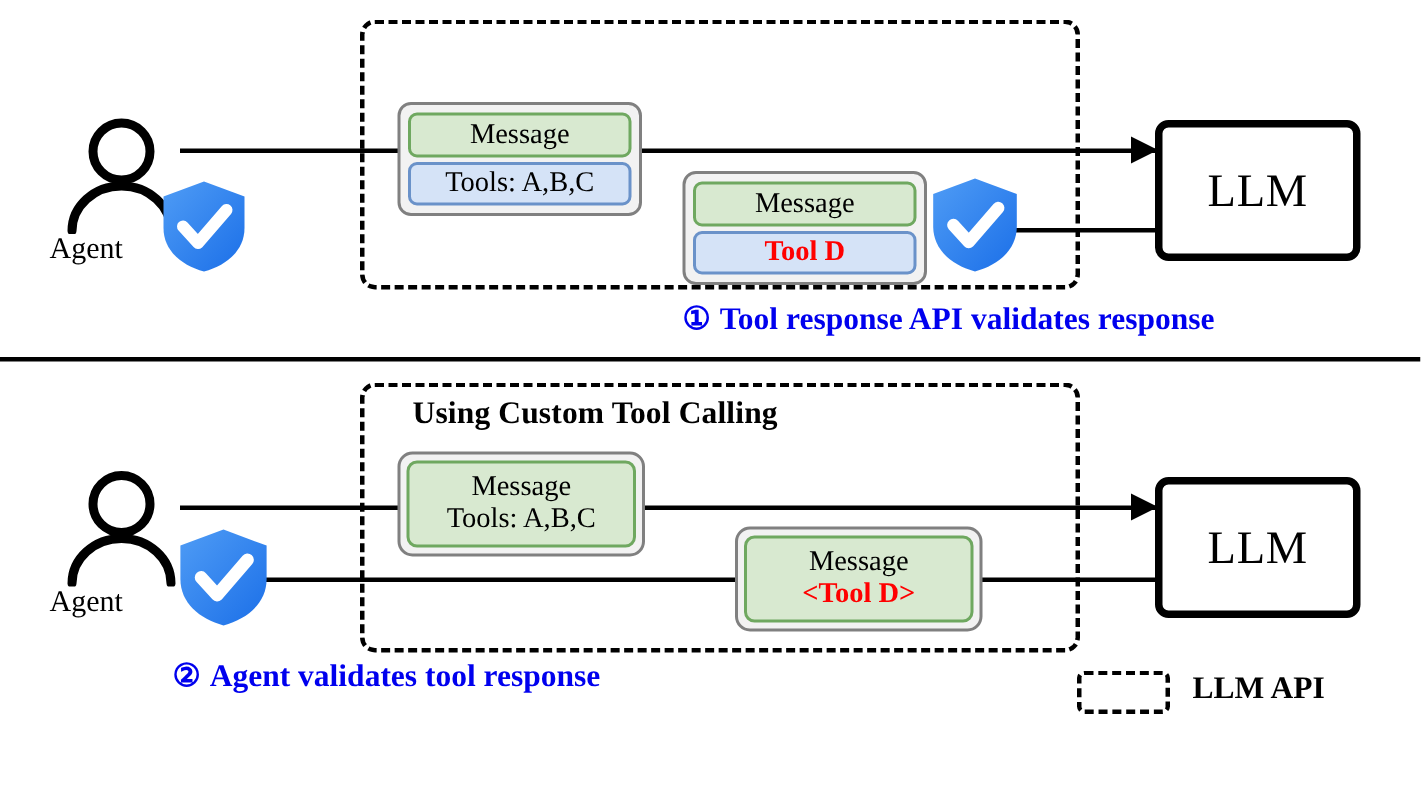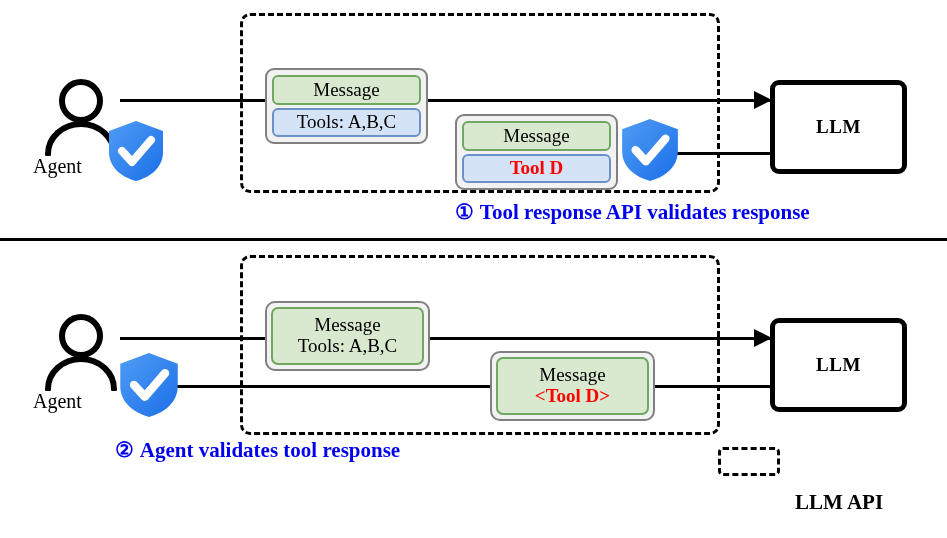--- a/index.html
+++ b/index.html
@@ -21,7 +21,7 @@
   
   .llm-box{position:absolute;border:5px solid #000;border-radius:9px;background:#fff;
            display:flex;align-items:center;justify-content:center;box-sizing:border-box;}
-  .llm-box span{font-family:"Liberation Serif",serif;font-weight:bold;font-size:19px;letter-spacing:.5px;}
+  .llm-box span{font-family:"Liberation Serif",serif;font-weight:normal;font-size:31px;letter-spacing:.5px;}
 
   
   .bubble{position:absolute;box-sizing:border-box;background:#f2f2f2;border:2.5px solid #808080;

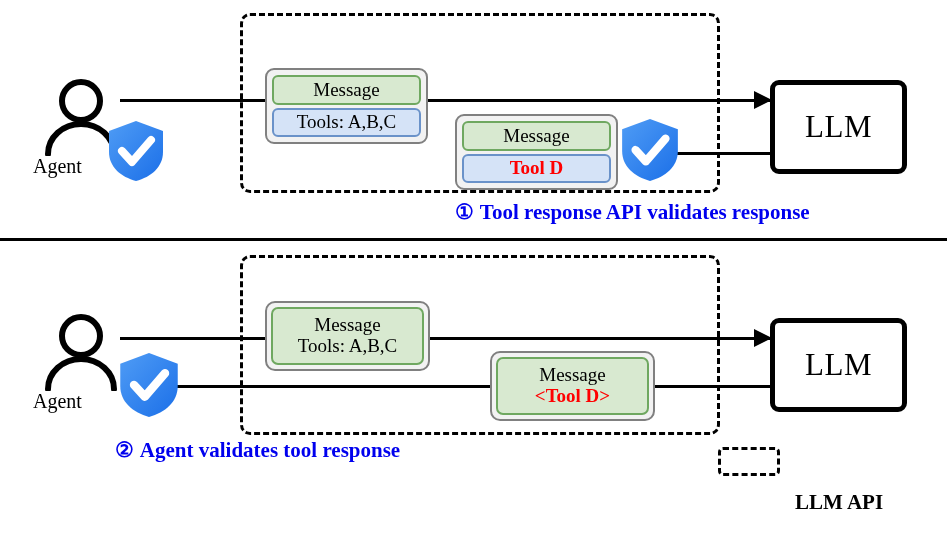--- a/index.html
+++ b/index.html
@@ -127,6 +127,7 @@
   <div class="divider" style="top:238px;"></div>
 
   <div class="panel" style="left:240px;top:255px;width:480px;height:180px;"></div>
+  <div class="panel-title" style="left:275px;top:263px;">Using Custom Tool Calling</div>
 
   <div class="line" style="left:120px;top:337px;width:650px;"></div>
   <div class="arrow arrow-right" style="left:754px;top:329px;"></div>

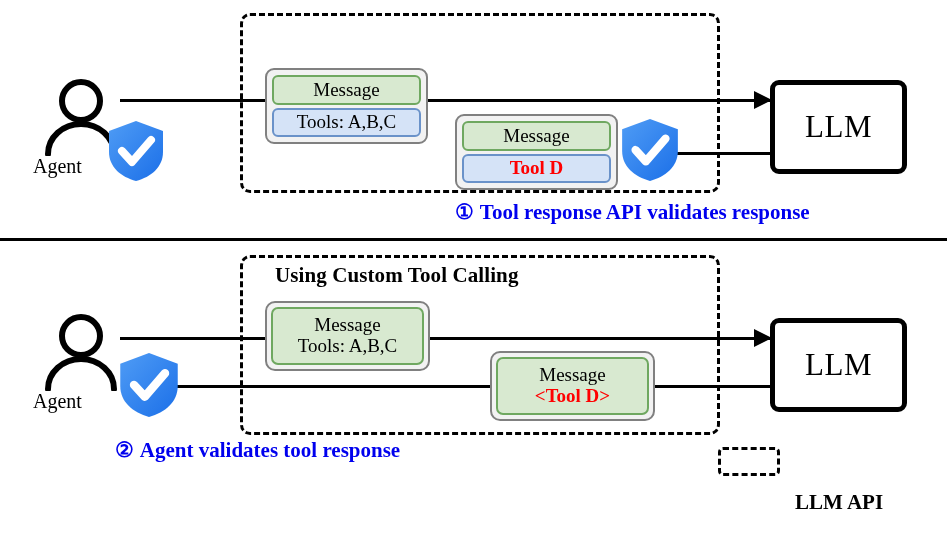--- a/index.html
+++ b/index.html
@@ -180,7 +180,7 @@
   </div>
 
   <div class="legend-box" style="left:718px;top:447px;width:62px;height:29px;"></div>
-  <div class="legend-label" style="left:795px;top:446px;margin-top:44px;">LLM API</div>
+  <div class="legend-label" style="left:795px;top:446px;">LLM API</div>
 
 </div>
 

